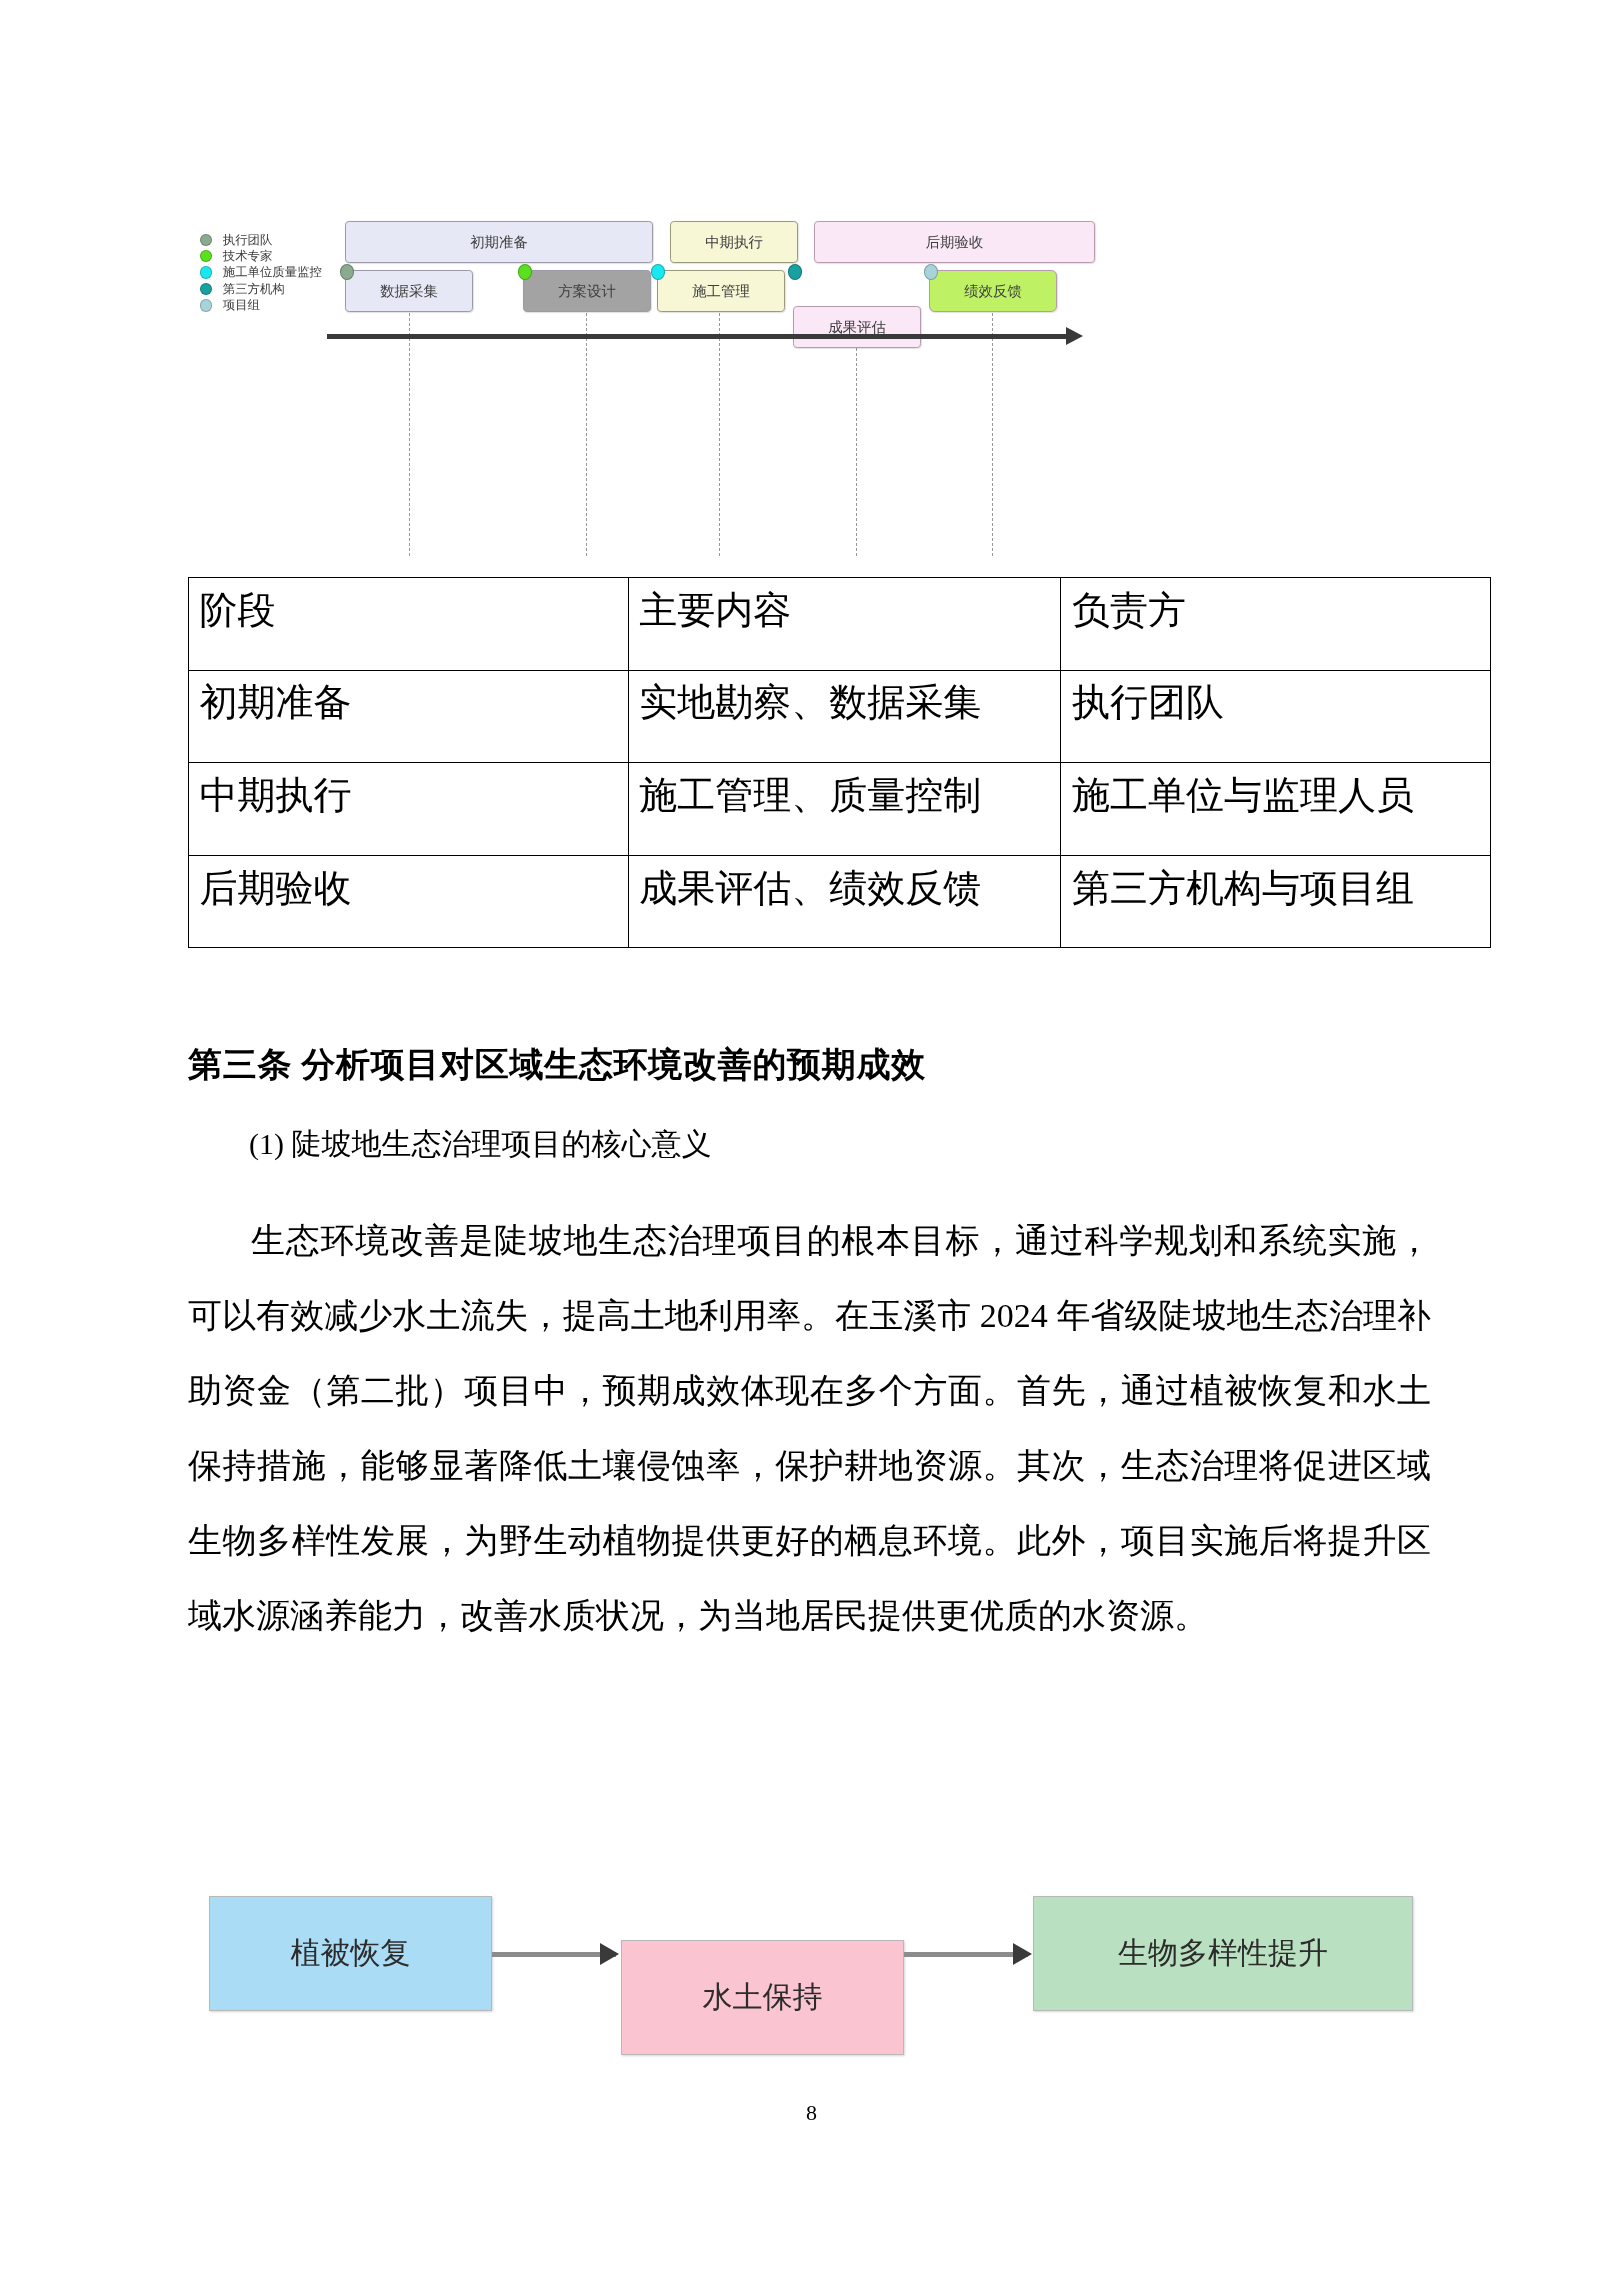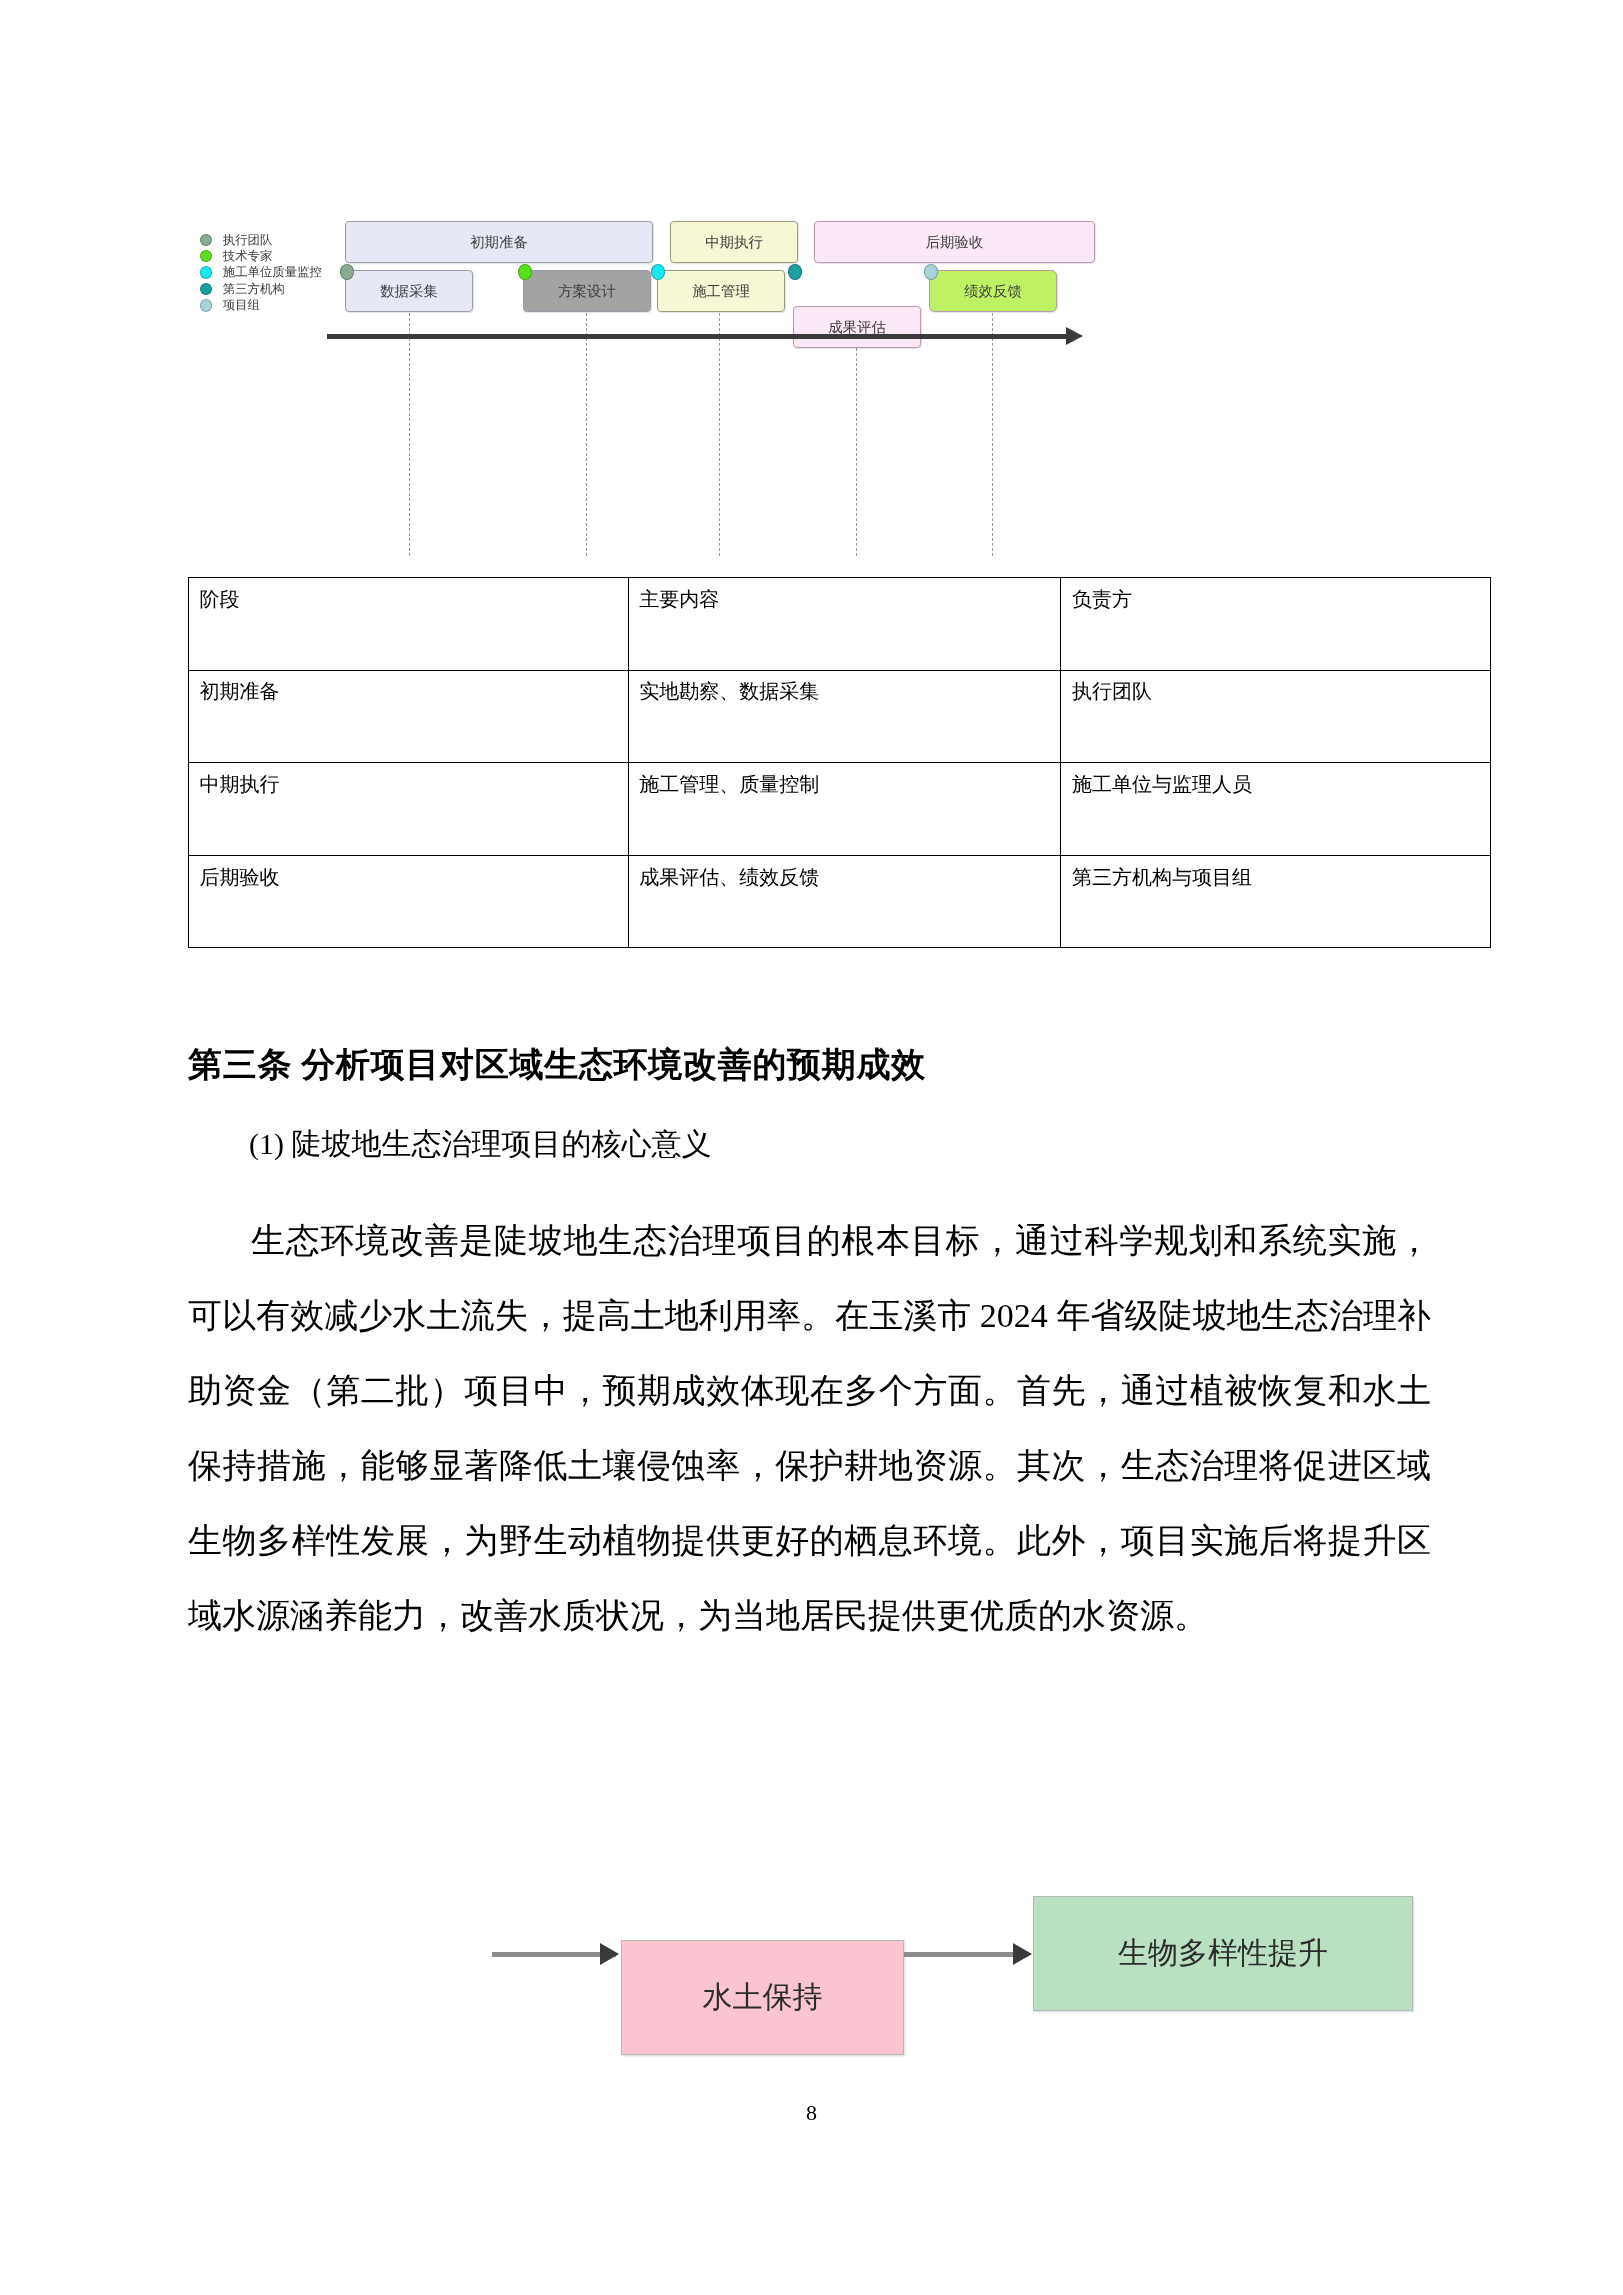--- a/index.html
+++ b/index.html
@@ -116,8 +116,8 @@
   }
   .doc-table td {
     border: 1.3px solid #000000;
-    font-family: Liberation Mono, monospace;
-    font-size: 20px;
+    font-family: Liberation Sans, sans-serif;
+    font-size: 38px;
     line-height: 1.1;
     padding: 11.8px 9.2px 11.8px 10.5px;
     vertical-align: top;

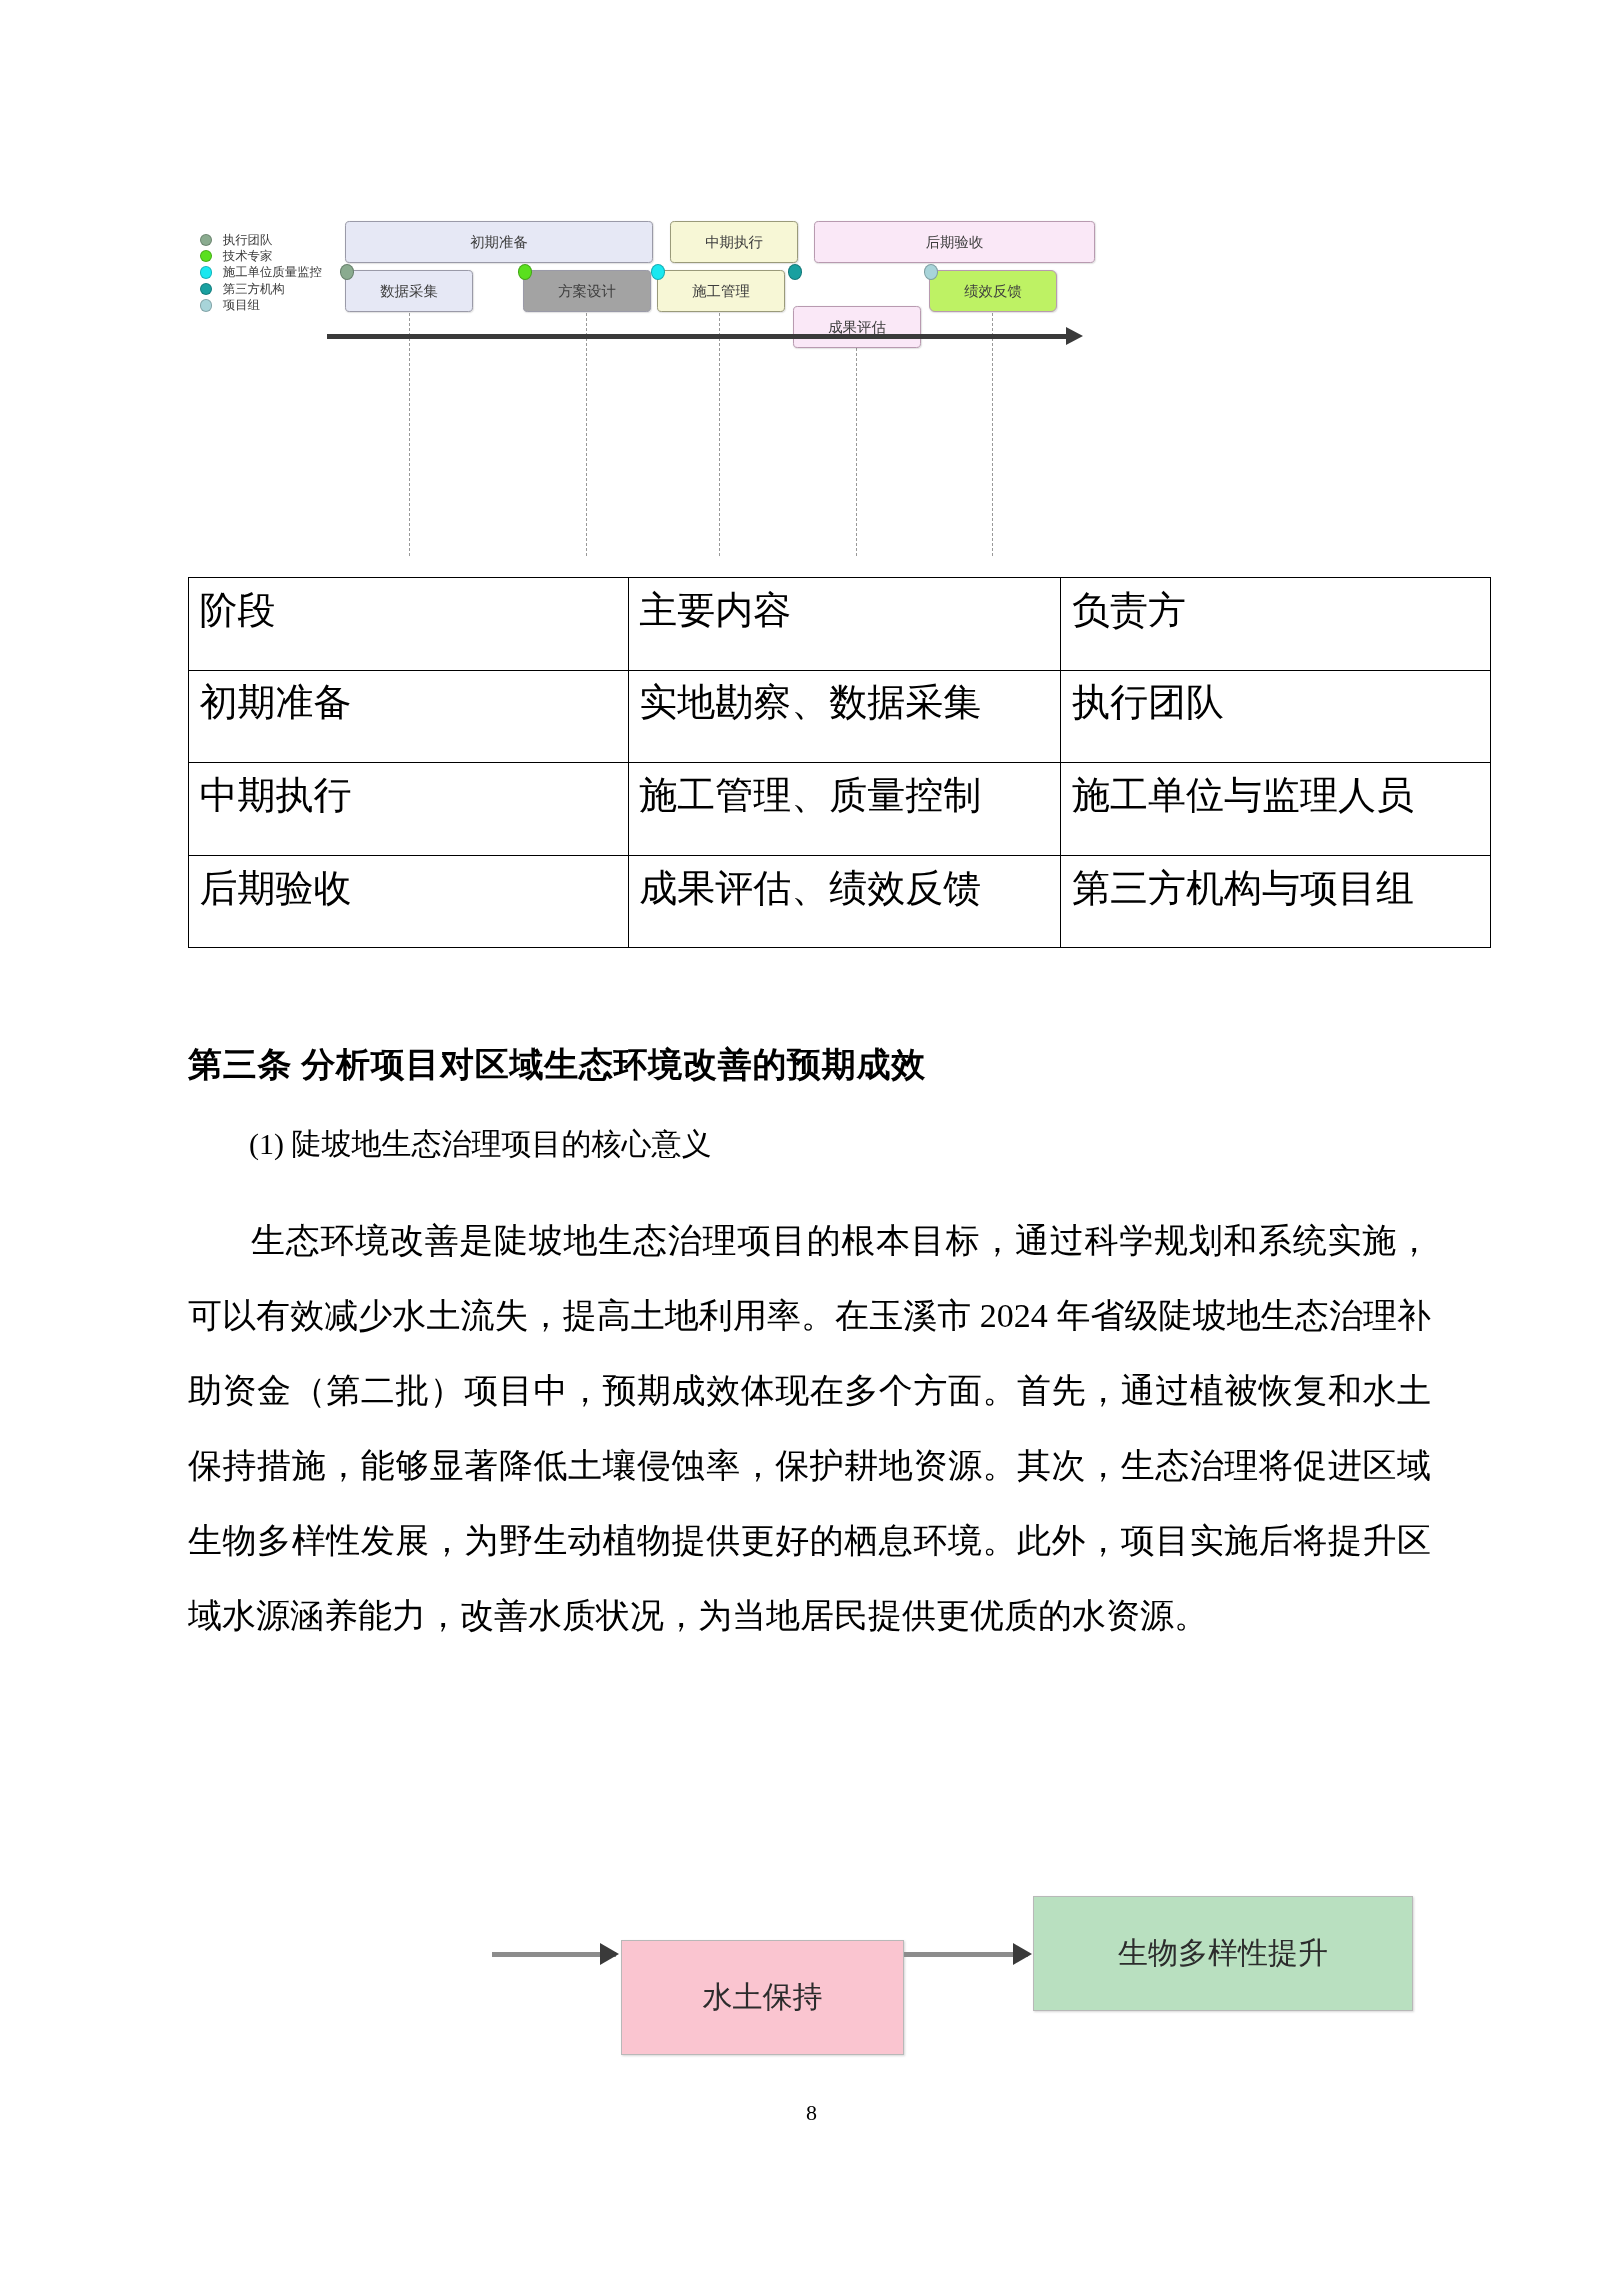--- a/index.html
+++ b/index.html
@@ -318,6 +318,9 @@
   <div class="body-para">生态环境改善是陡坡地生态治理项目的根本目标，通过科学规划和系统实施，可以有效减少水土流失，提高土地利用率。在玉溪市 2024 年省级陡坡地生态治理补助资金（第二批）项目中，预期成效体现在多个方面。首先，通过植被恢复和水土保持措施，能够显著降低土壤侵蚀率，保护耕地资源。其次，生态治理将促进区域生物多样性发展，为野生动植物提供更好的栖息环境。此外，项目实施后将提升区域水源涵养能力，改善水质状况，为当地居民提供更优质的水资源。</div>
 
   <div class="flow-figure">
+    <div class="flow-box" style="left:0px; width:283px; background:#aadcf5;">
+      <span>植被恢复</span>
+    </div>
     <div class="flow-arrow-line" style="left:283px; width:124px;"></div>
     <div class="flow-arrow-head" style="left:391px;"></div>
 

